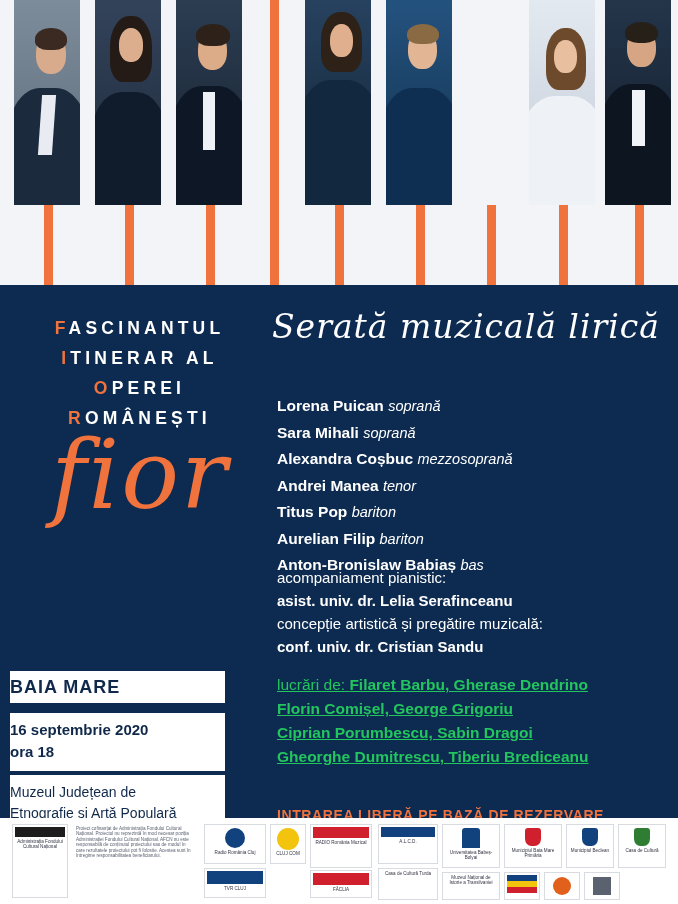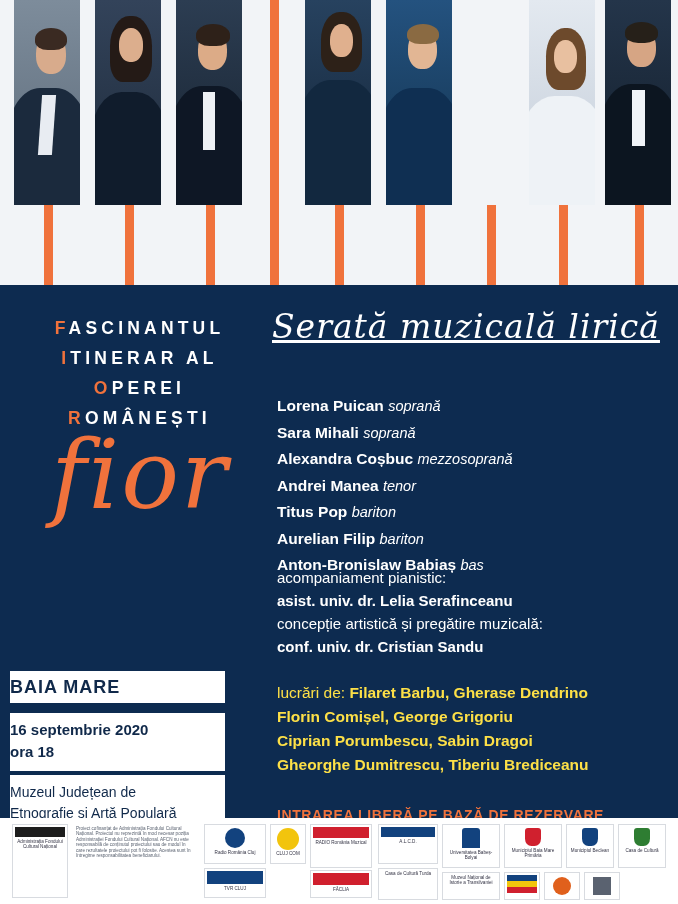--- a/index.html
+++ b/index.html
@@ -101,7 +101,6 @@
     font-size:33px;
     letter-spacing:1px;
     white-space:nowrap;
-    text-decoration:underline;
   }
   .cast{
     position:absolute;

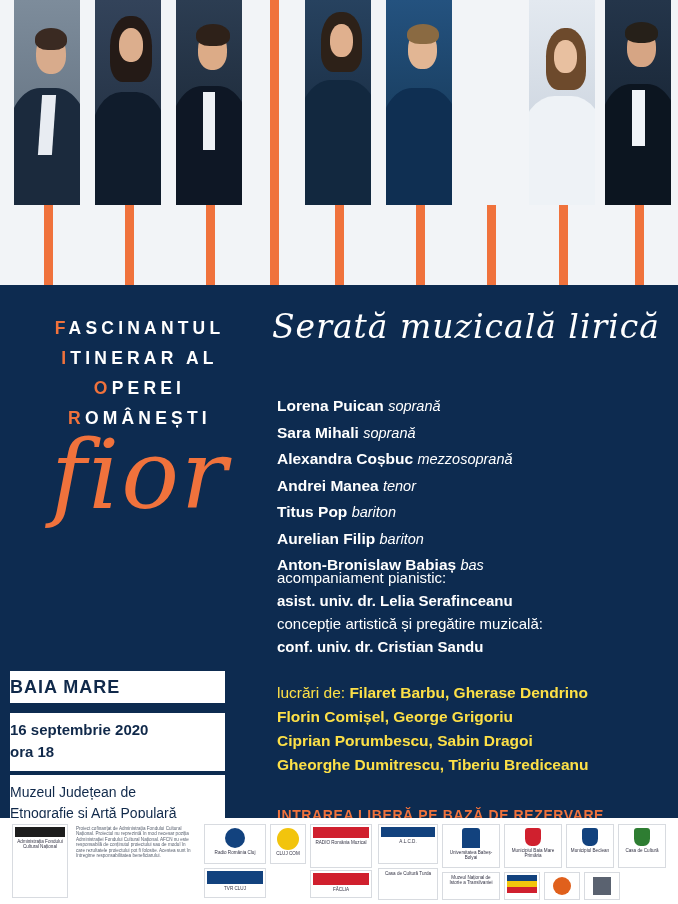--- a/index.html
+++ b/index.html
@@ -126,10 +126,11 @@
 
   .works{
     position:absolute;
-    top:396px;left:277px;width:400px;
-    color:#fde047;
+    top:388px;left:277px;width:400px;
+    color:#22c55e;
     font-size:15.5px;
     line-height:24px;
+    text-decoration:underline;
   }
   .works .b{font-weight:bold;}
   .works .lead{font-weight:normal;}

